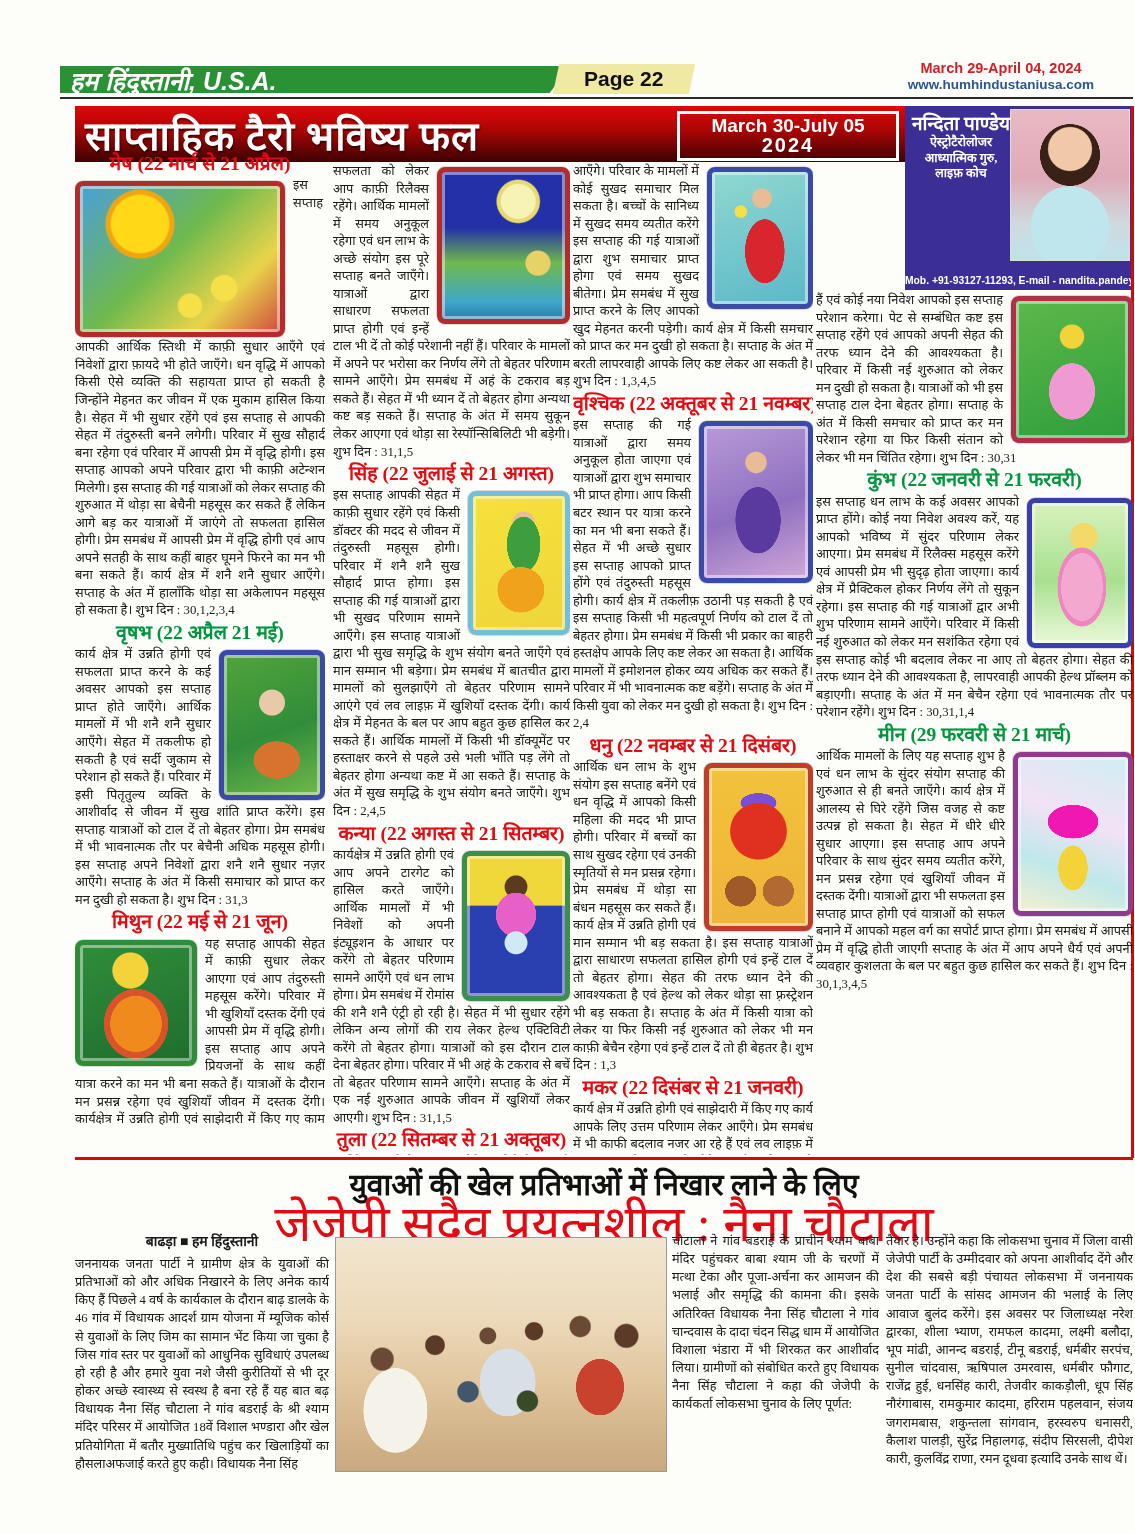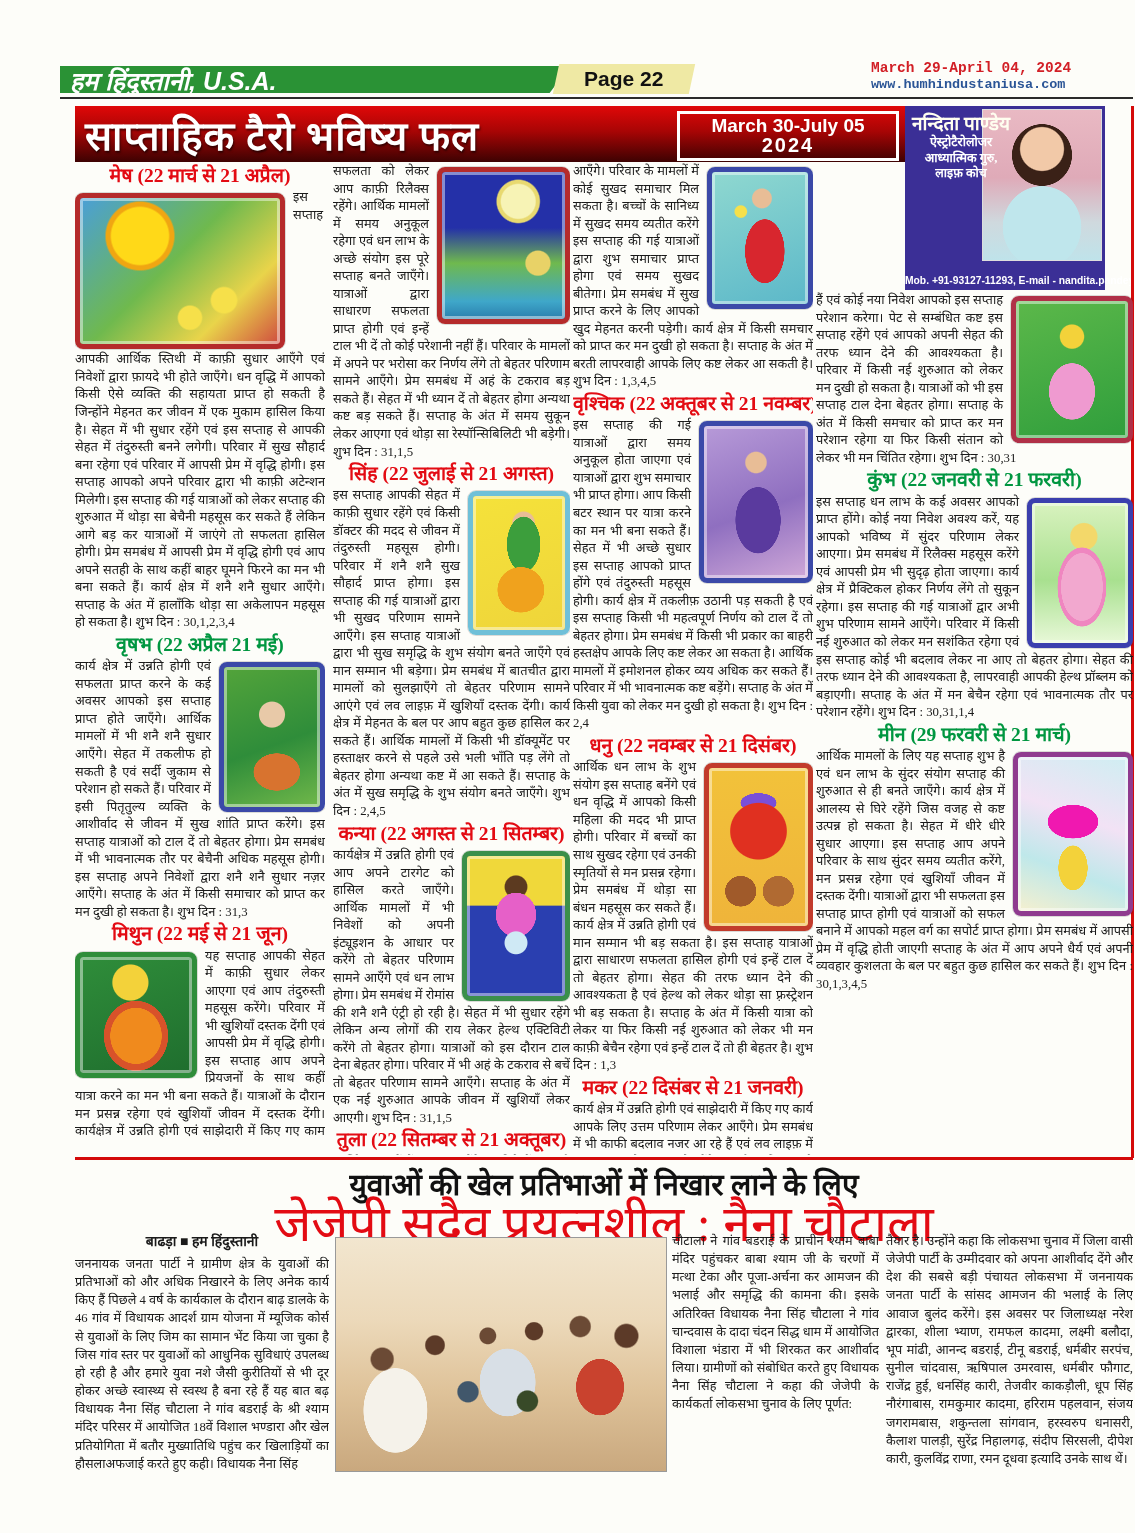--- a/index.html
+++ b/index.html
@@ -12,7 +12,7 @@
   .mast-page{position:absolute;left:556px;top:64px;width:136px;height:30px;background:#efe9a4;
              transform:skewX(-12deg);display:flex;align-items:center;justify-content:center;}
   .mast-page span{transform:skewX(12deg);font-weight:bold;font-size:21px;color:#111;font-family:"Liberation Sans",sans-serif;}
-  .mast-right{position:absolute;right:4px;top:60px;width:260px;text-align:left;font-family:Liberation Mono, monospace;}
+  .mast-right{position:absolute;right:4px;top:60px;width:260px;text-align:center;font-family:Liberation Sans, sans-serif;}
   .mast-date{color:#d21f26;font-weight:bold;font-size:14.5px;line-height:1.15;}
   .mast-url{color:#2b5596;font-weight:bold;font-size:13.5px;line-height:1.2;}
   .mast-rule{position:absolute;left:60px;top:97px;width:1073px;height:2px;background:#2b2b2b;}

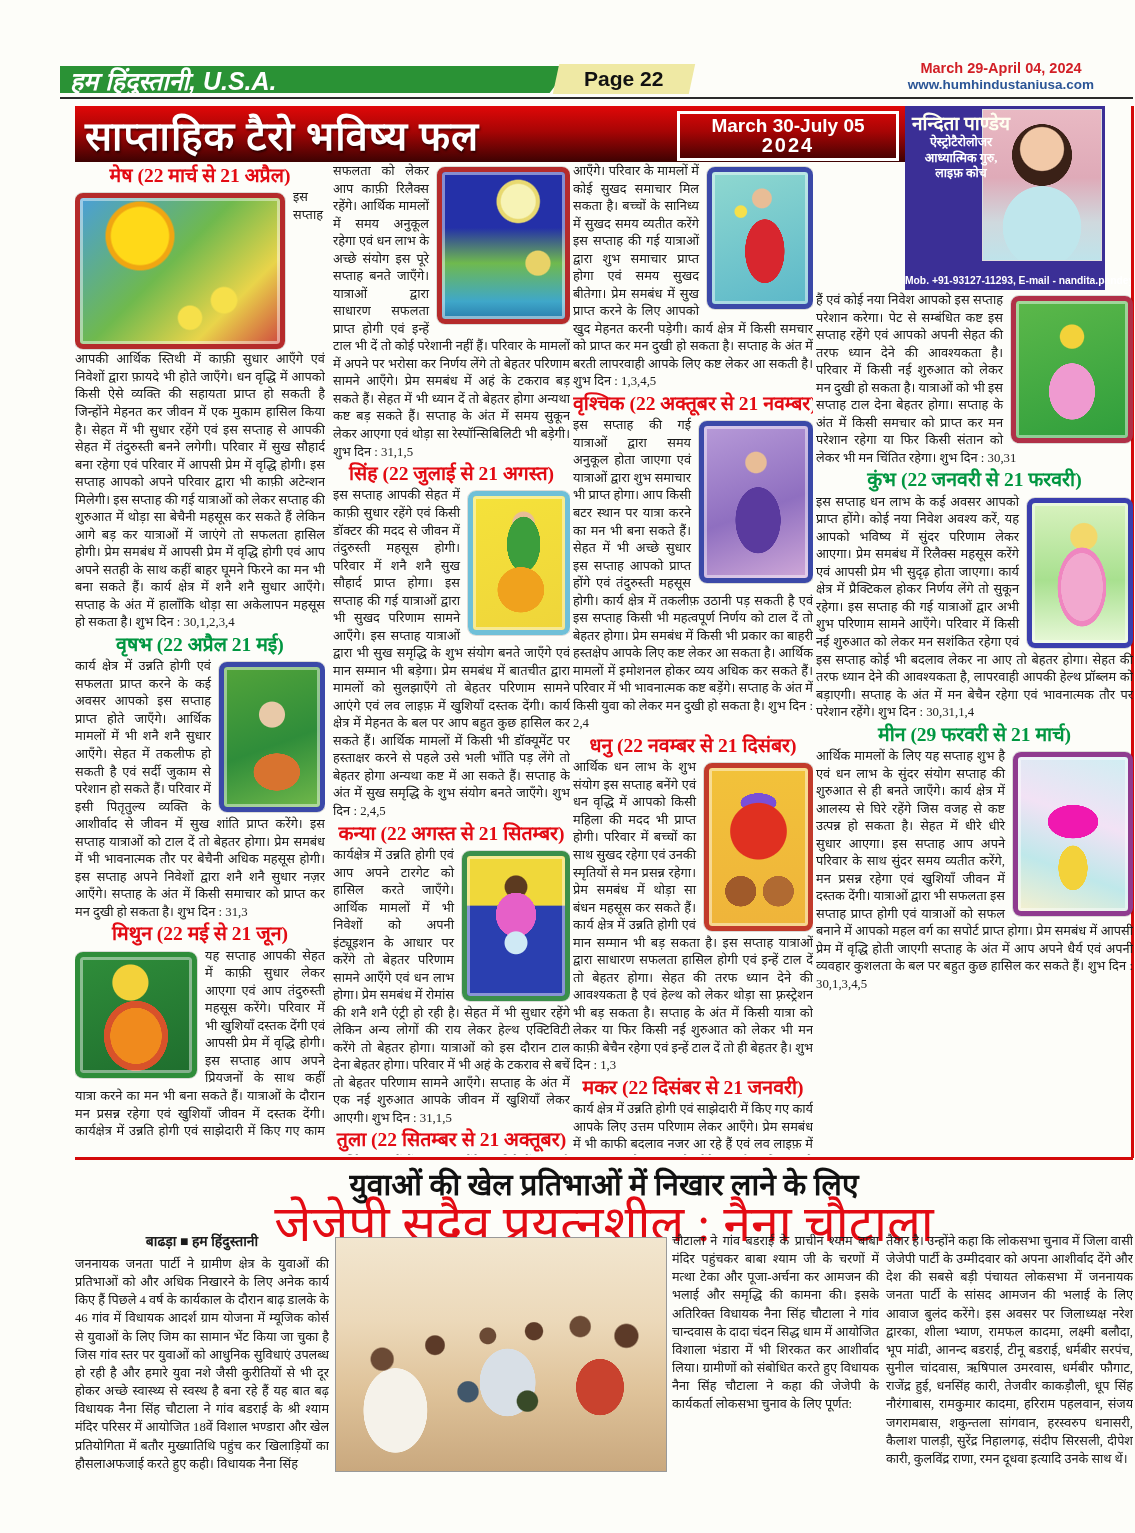--- a/index.html
+++ b/index.html
@@ -28,7 +28,7 @@
   .banner-date1{color:#fff;font-weight:bold;font-size:19px;white-space:nowrap;}
   .banner-date2{color:#fff;font-weight:bold;font-size:20px;letter-spacing:2px;}
   
-  .astro{position:absolute;left:905px;top:106px;width:200px;height:184px;background:#3b2f96;}
+  .astro{position:absolute;left:905px;top:106px;width:228px;height:184px;background:#3b2f96;}
   .astro-photo{position:absolute;right:3px;top:3px;width:118px;height:150px;border:1px solid #ddd;
      background:
        radial-gradient(circle at 50% 26%,#f2c9a8 0 17%,transparent 18%),

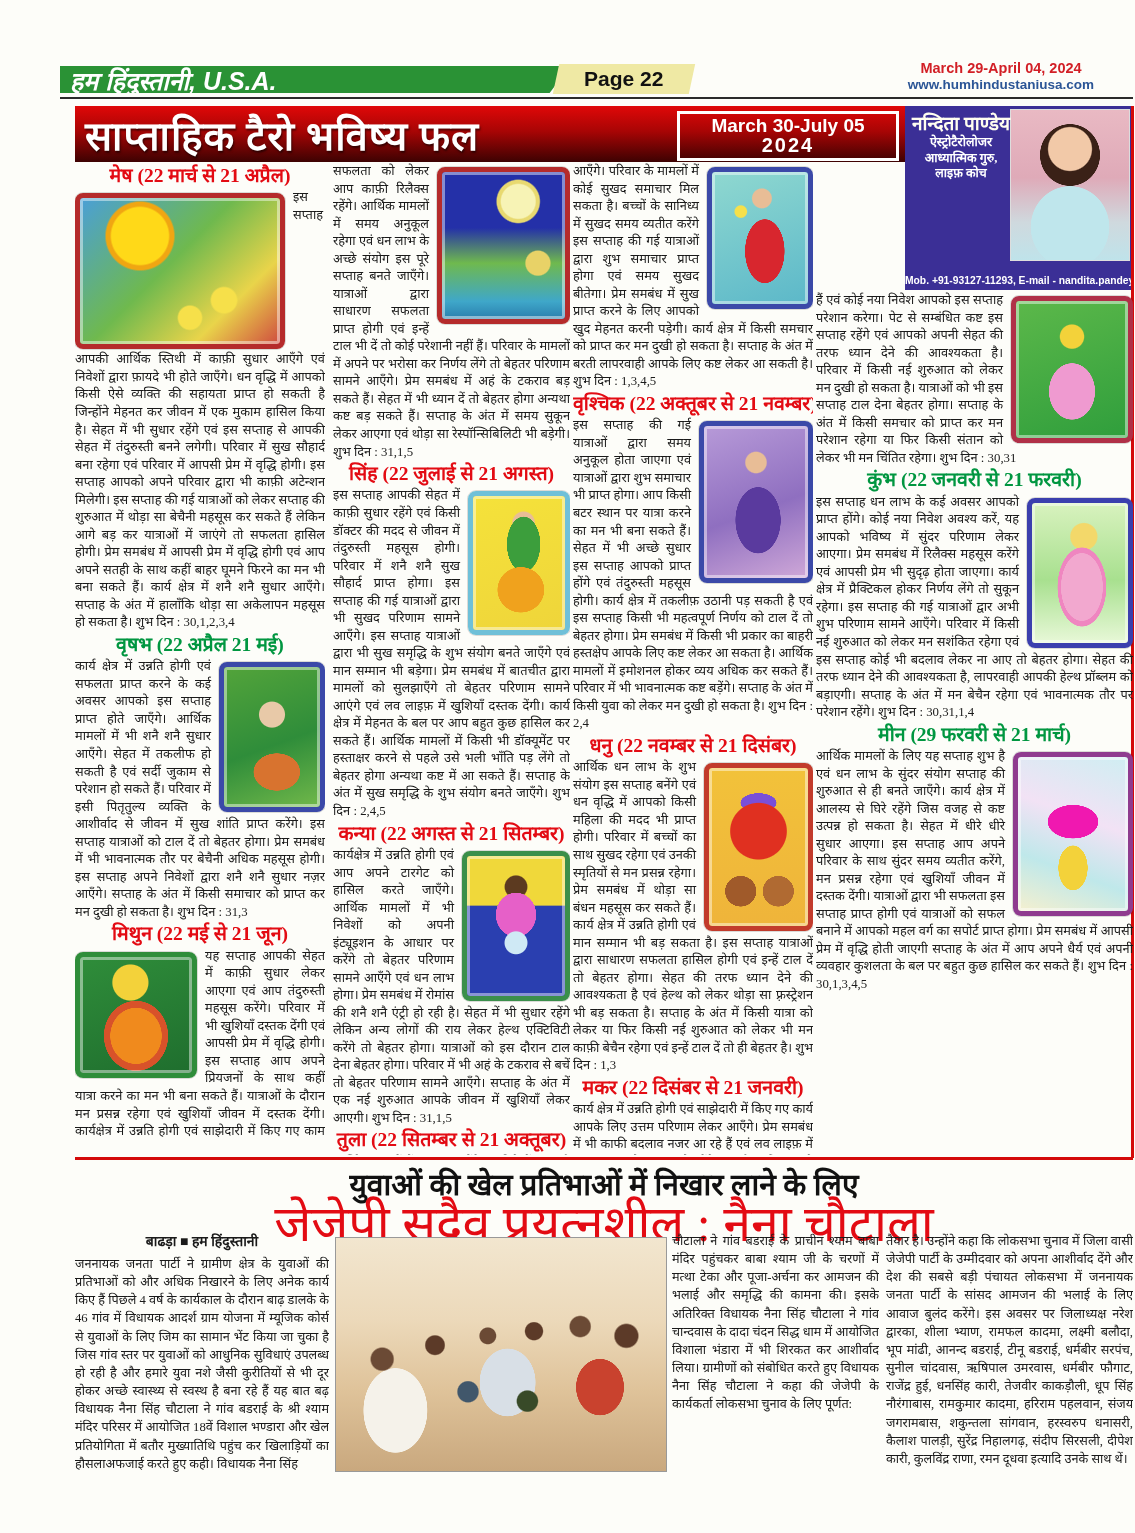--- a/index.html
+++ b/index.html
@@ -42,7 +42,7 @@
                  font-size:10.3px;font-weight:bold;font-family:"Liberation Sans",sans-serif;white-space:nowrap;}
   
   .tcol{position:absolute;overflow:hidden;}
-  #col1{left:75px;top:163px;width:250px;height:975px;}
+  #col1{left:75px;top:151px;width:250px;height:975px;}
   #col2{left:333px;top:163px;width:237px;height:992px;}
   #col3{left:573px;top:163px;width:240px;height:992px;}
   #col4{left:816px;top:292px;width:317px;height:866px;}

